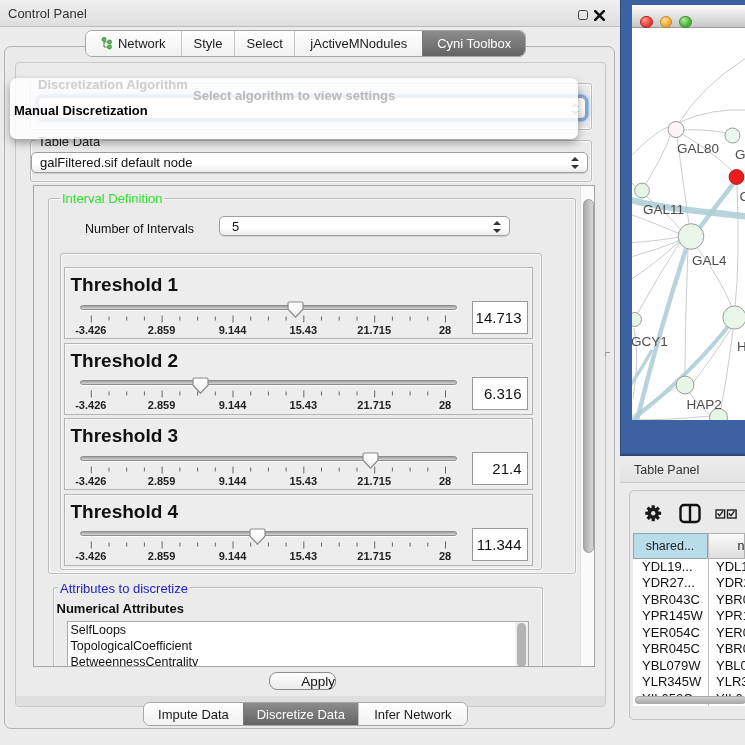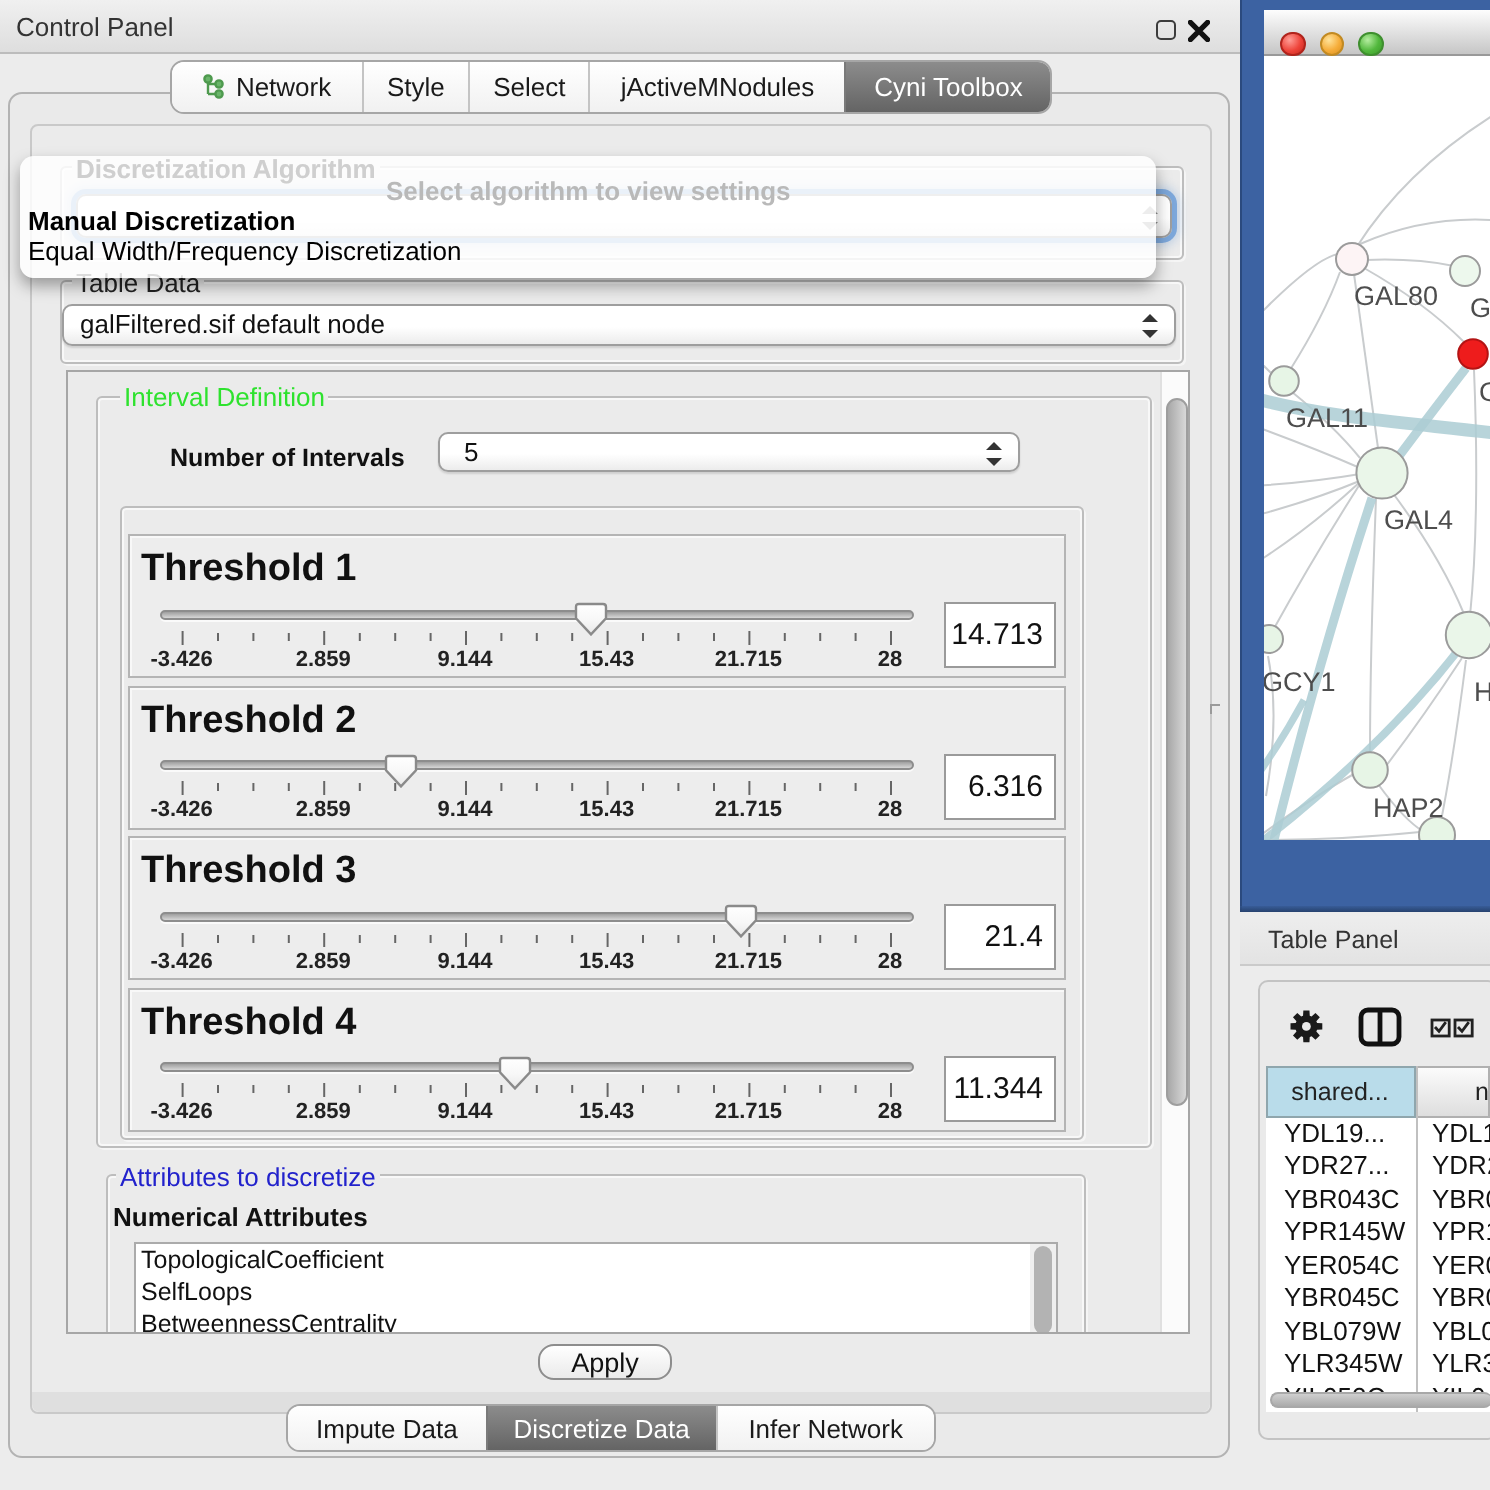--- a/index.html
+++ b/index.html
@@ -323,7 +323,6 @@
    <div style="position:absolute;left:26px;top:-1.5px;font-size:13px;font-weight:bold;color:#cfcfcf;background:transparent;padding:0 2px">Discretization Algorithm</div>
    <div style="position:absolute;left:183px;top:9.5px;font-size:13px;font-weight:bold;color:#b9b9b9">Select algorithm to view settings</div>
    <div style="position:absolute;left:4px;top:24.5px;font-size:13px;font-weight:bold;color:#000">Manual Discretization</div>
-   <div style="position:absolute;left:4px;top:40px;font-size:13px;color:#000">Equal Width/Frequency Discretization</div>
  </div>
 
  <div id="netwin">

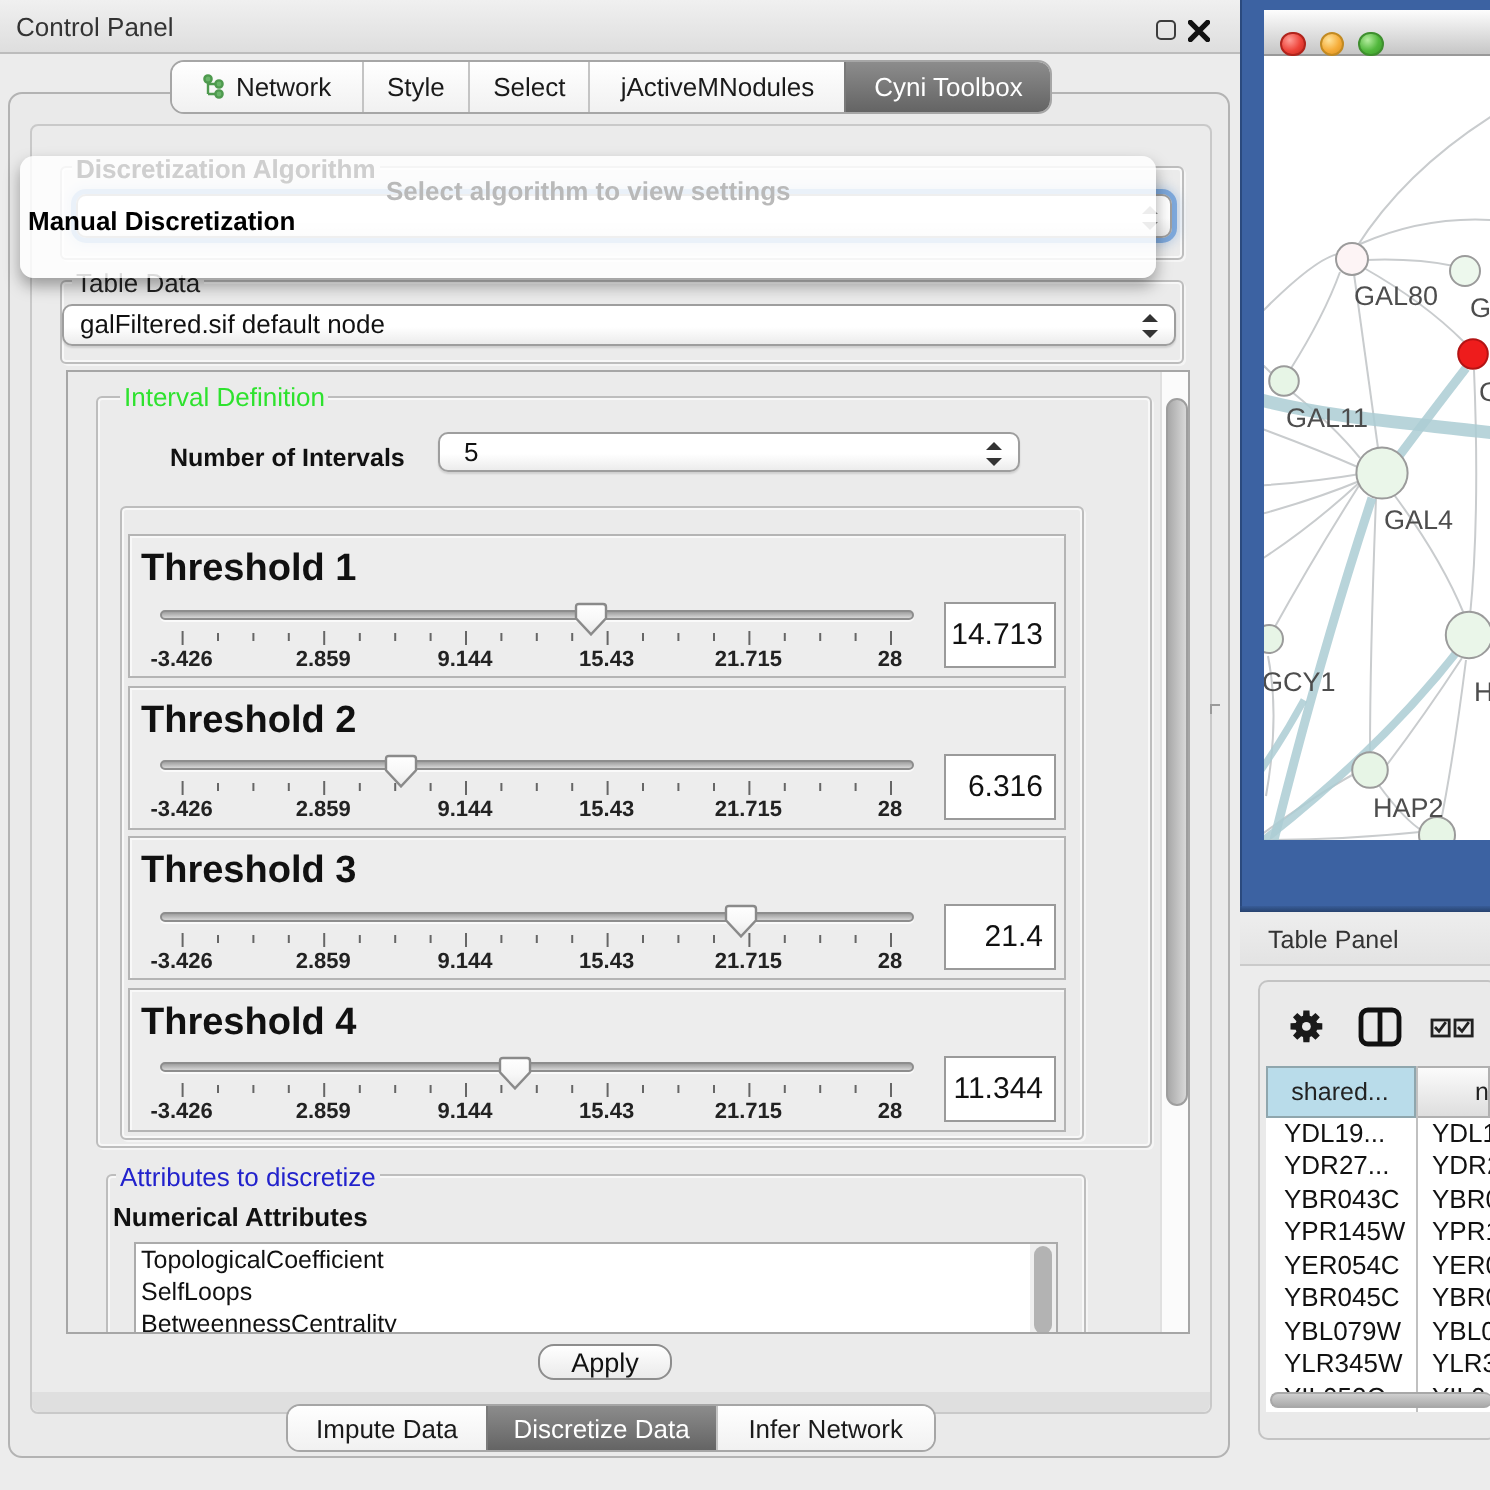--- a/index.html
+++ b/index.html
@@ -105,7 +105,7 @@
 
    <div class="group" style="left:13.5px;top:11.5px;width:528px;height:376px;"></div>
    <div class="gtitle" style="left:26px;top:5px;color:#2ee22e">Interval Definition</div>
-   <div style="position:absolute;left:51px;top:36px;font-size:12.5px;font-weight:bold;color:#111">Number of Intervals</div>
+   <div style="position:absolute;left:51px;top:36px;font-size:12.5px;font-weight:normal;color:#111">Number of Intervals</div>
    <div class="combo" style="left:185px;top:30px;width:291px;height:19.5px">
      <div class="ct">5</div>
      <div class="spin" style="right:8px;top:3.5px"></div>

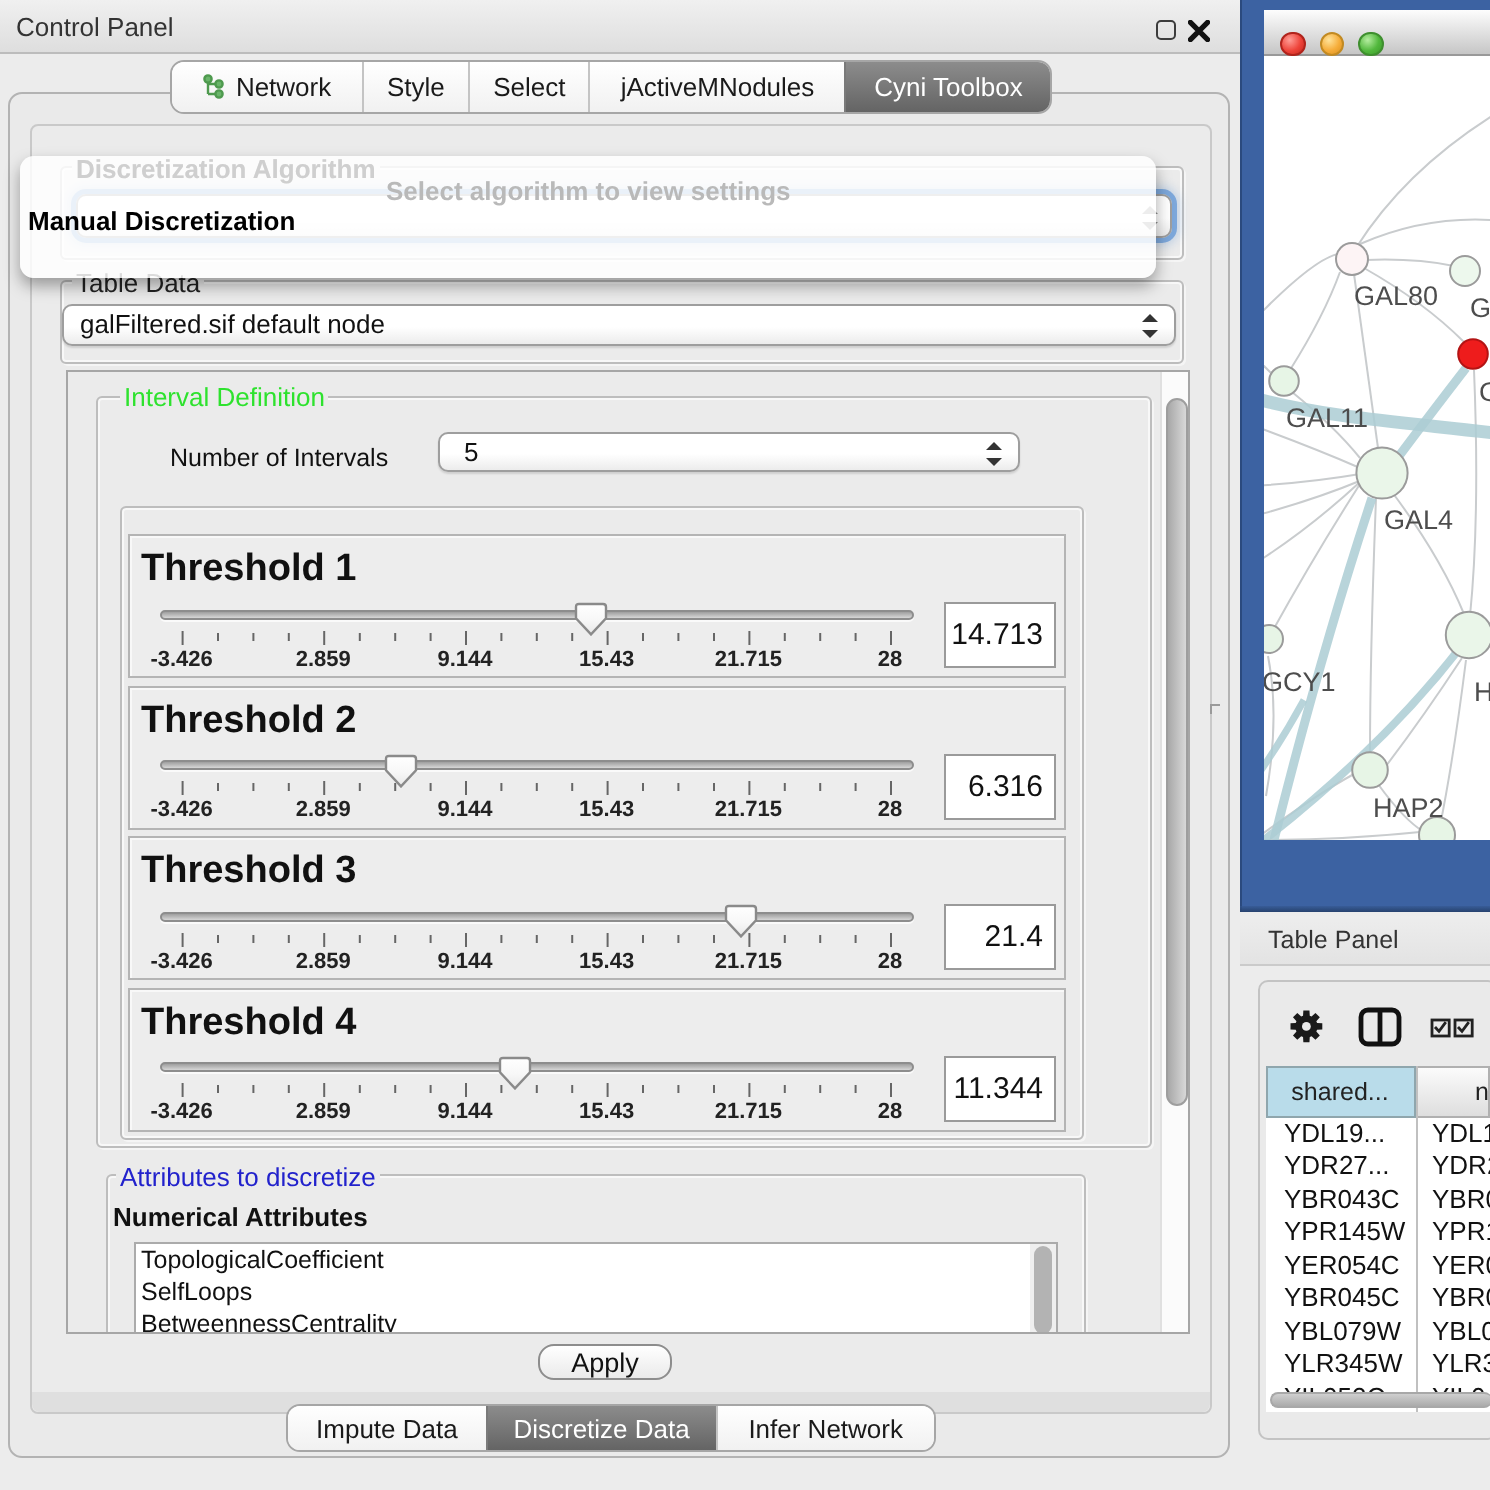--- a/index.html
+++ b/index.html
@@ -283,8 +283,8 @@
    <div class="gtitle" style="left:24px;top:394.5px;color:#2222cc">Attributes to discretize</div>
    <div style="position:absolute;left:22.5px;top:414.5px;font-size:13px;font-weight:bold;color:#111">Numerical Attributes</div>
    <div id="attrlist">
+     <div class="li">SelfLoops</div>
      <div class="li">TopologicalCoefficient</div>
-     <div class="li">SelfLoops</div>
      <div class="li">BetweennessCentrality</div>
      <div style="position:absolute;right:0;top:0;width:13px;height:45px;background:#efefef">
        <div style="position:absolute;left:2px;top:1px;width:9px;height:44px;background:#b3b3b3;border-radius:4.5px"></div>

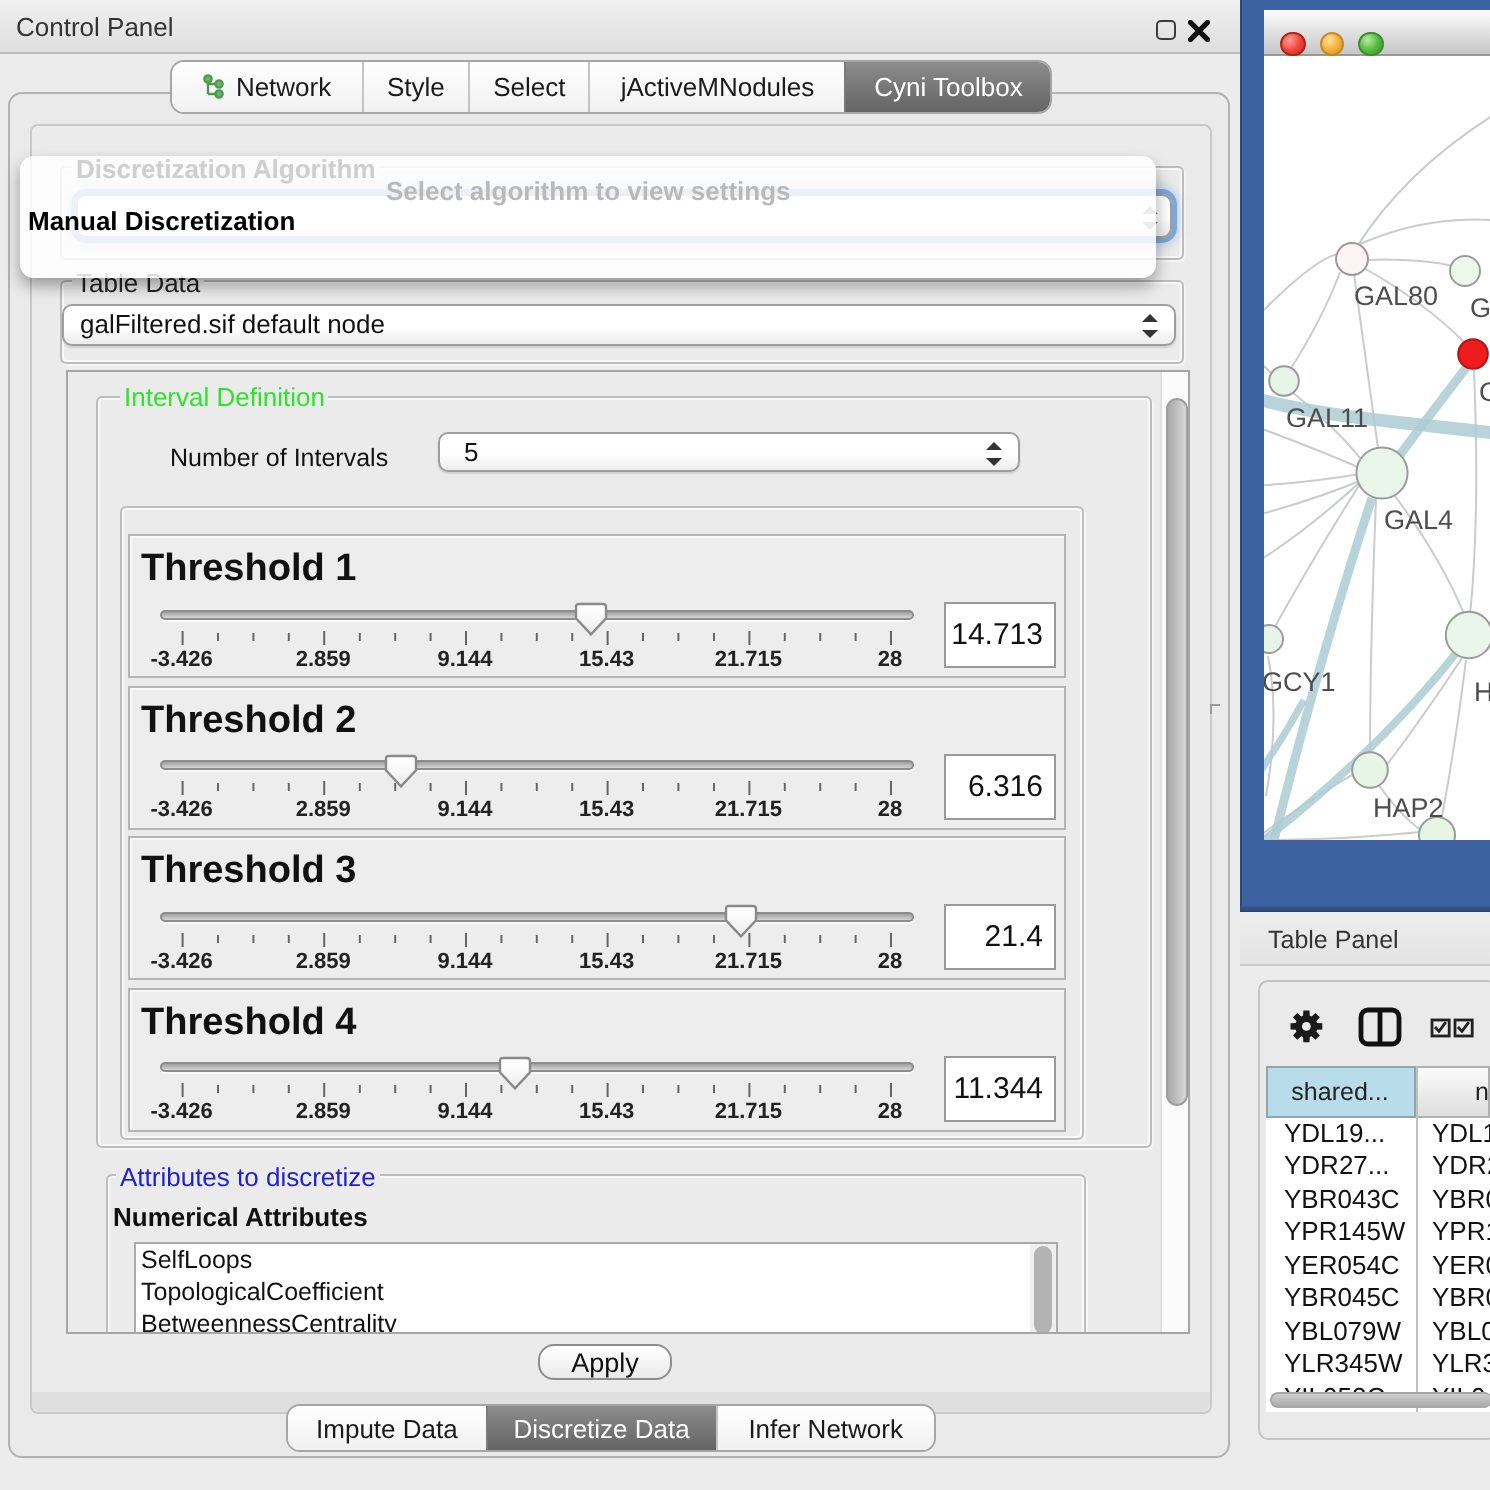--- a/index.html
+++ b/index.html
@@ -48,7 +48,7 @@
 #attrlist .li{height:16px;line-height:16px;font-size:12.5px;color:#111;padding-left:3px;white-space:nowrap}
 
 #applybtn{position:absolute;left:269px;top:671.5px;width:67px;height:18.5px;border:1px solid #8d8d8d;border-radius:8px;
-  background:linear-gradient(#ffffff,#eaeaea);font-size:13.5px;color:#111;text-align:center;line-height:17px}
+  background:linear-gradient(#ffffff,#eaeaea);font-size:13.5px;color:#111;text-align:right;line-height:17px}
 
 #overlay{position:absolute;left:10px;top:78px;width:568px;height:60.5px;background:rgba(255,255,255,0.84);
   border-radius:7px;box-shadow:0 4px 8px rgba(0,0,0,0.35)}

